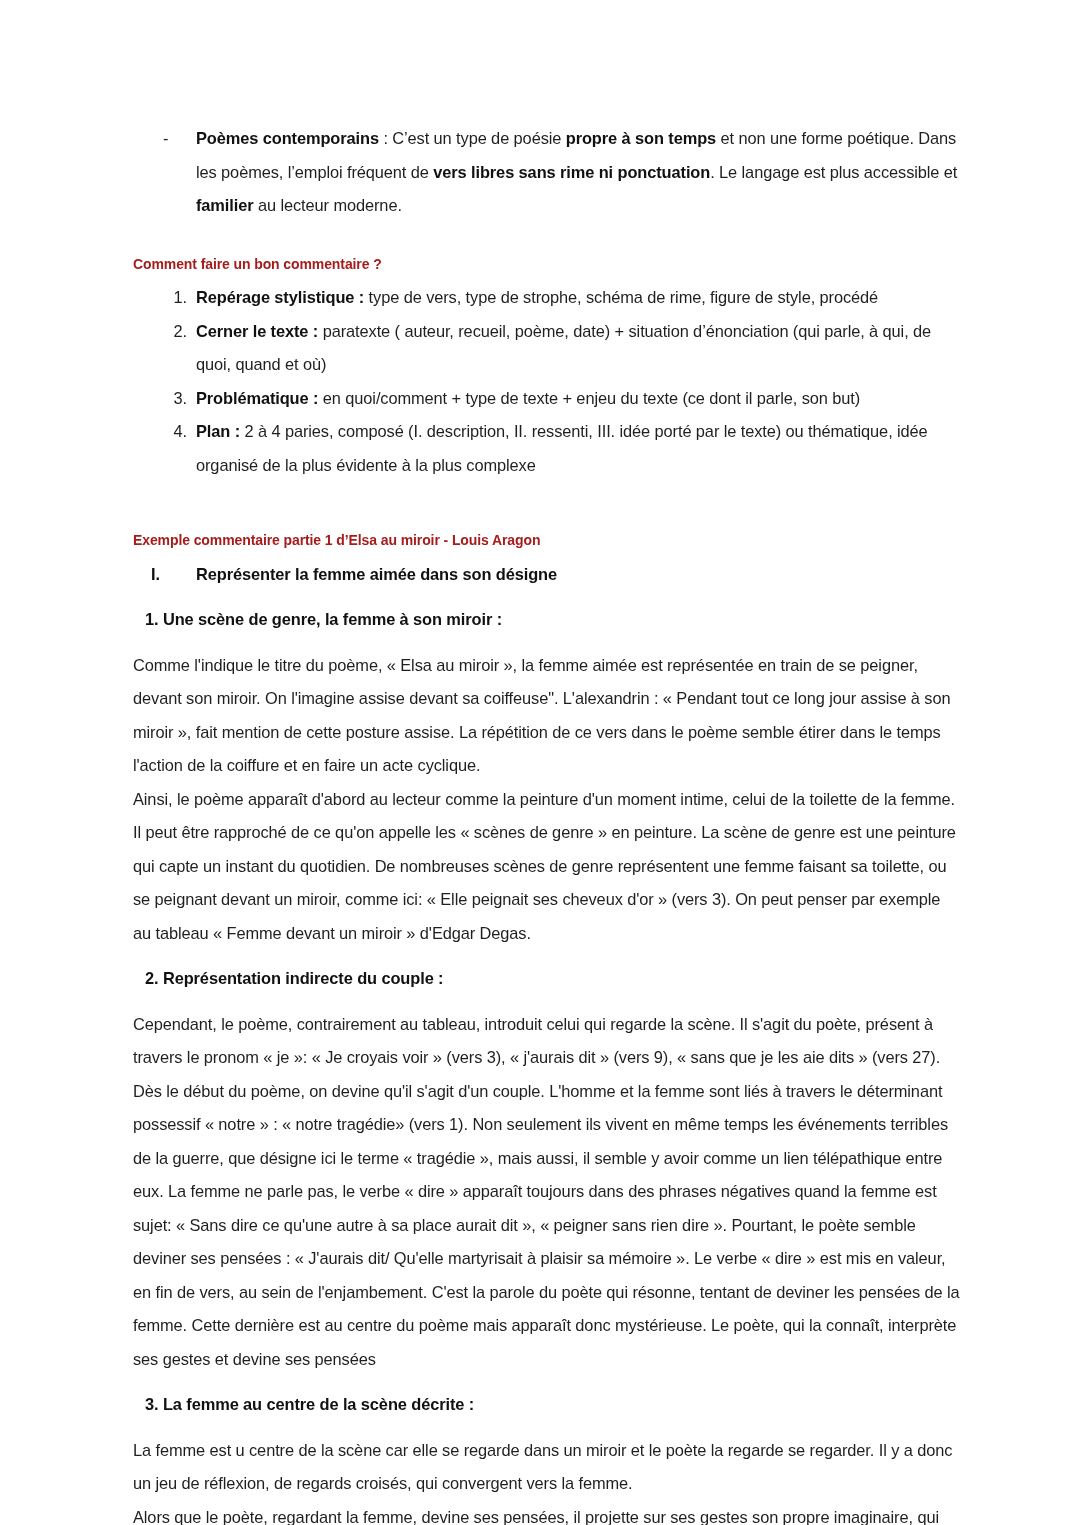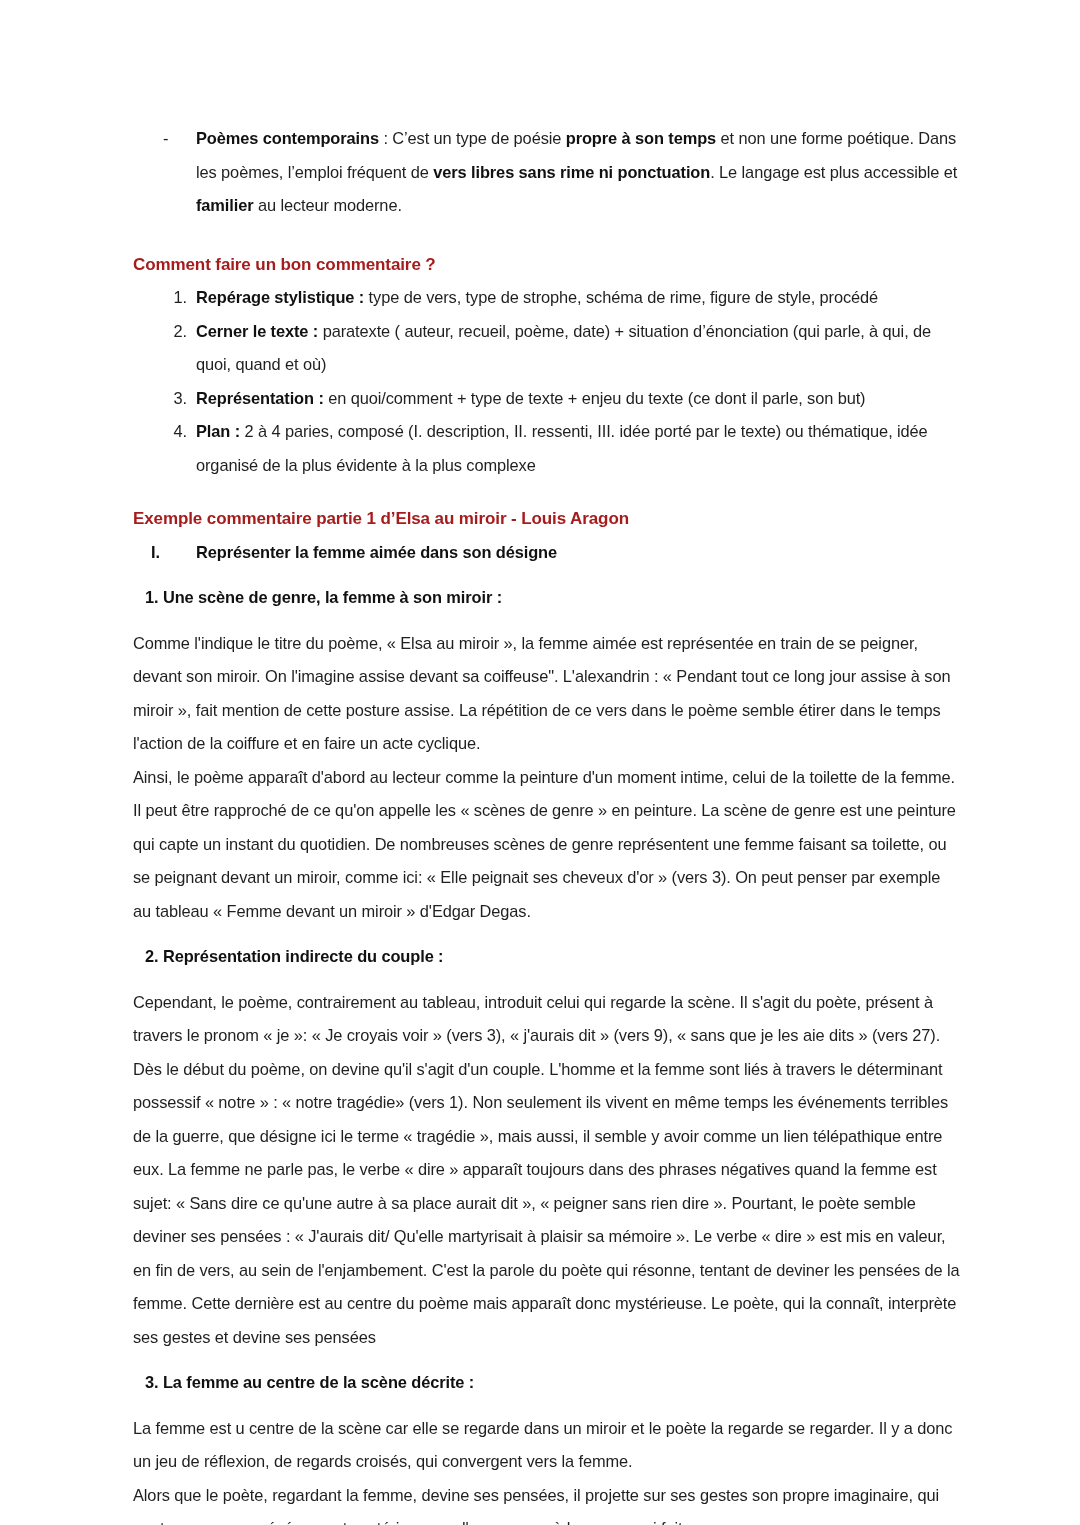--- a/index.html
+++ b/index.html
@@ -57,7 +57,7 @@
 
   
   .red-heading {
-    font-size: 17px;
+    font-size: 14px;
     line-height: 33.5px;
     font-weight: bold;
     color: #a61c1c;

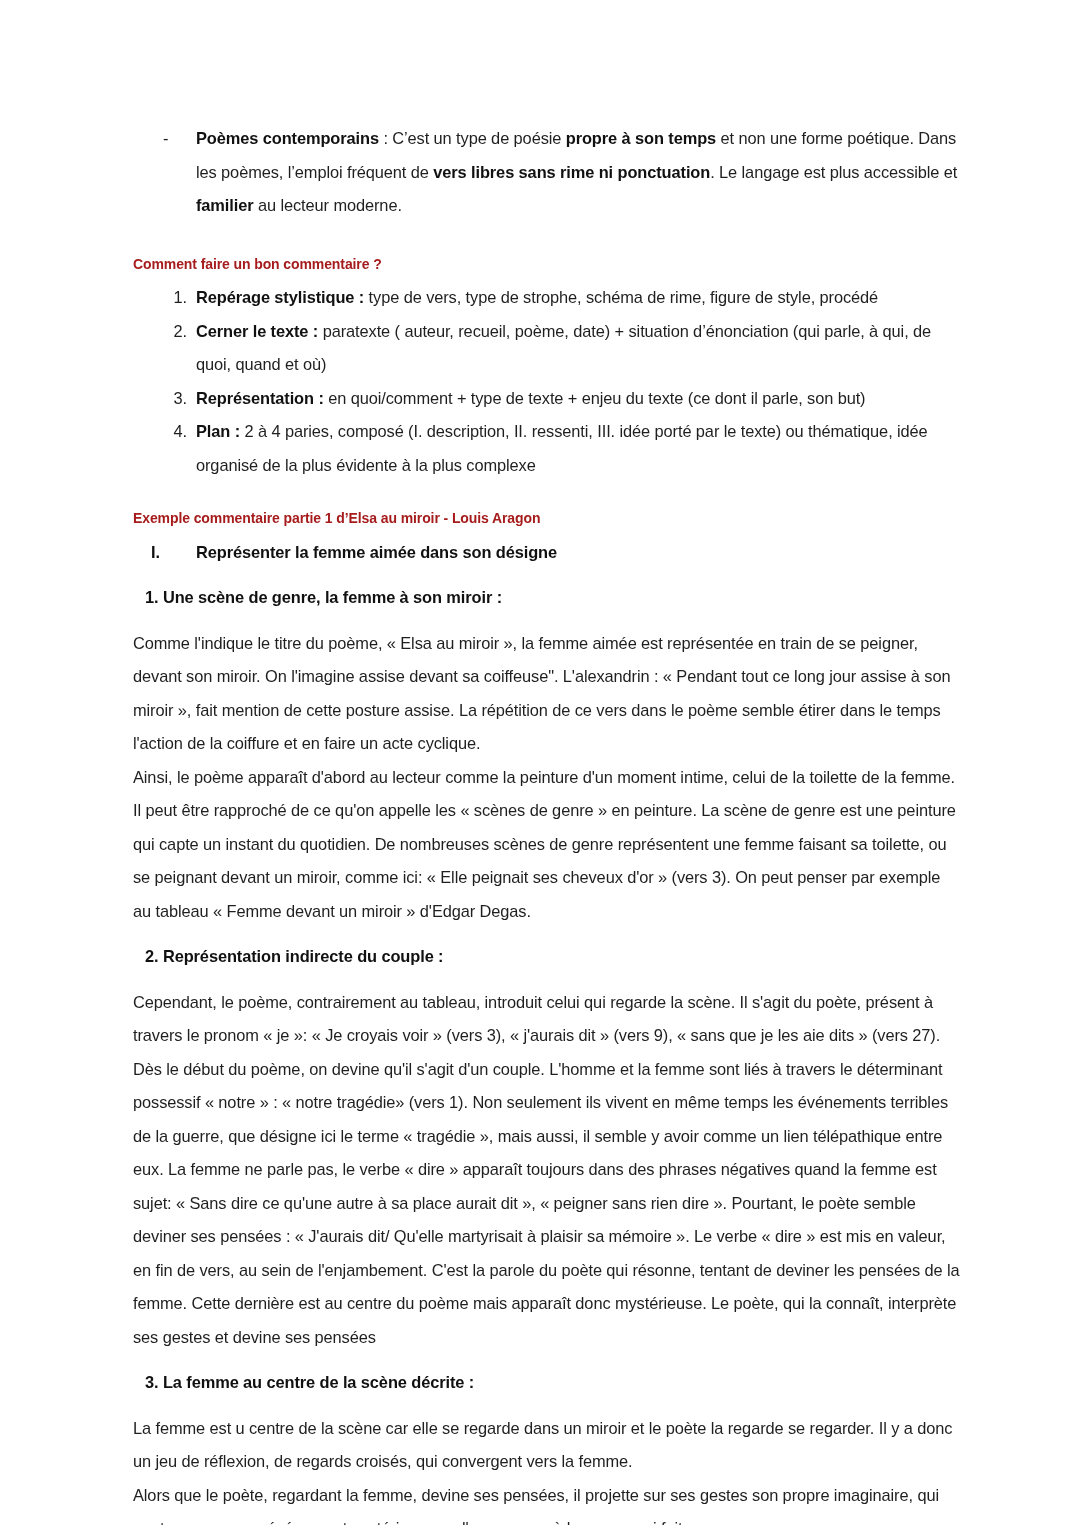--- a/index.html
+++ b/index.html
@@ -142,7 +142,7 @@
         <span class="num">2.</span><span class="bold">Cerner le texte</span><span class="bold"> : </span><span>paratexte ( auteur, recueil, poème, date) + situation d’énonciation (qui parle, à qui, de quoi, quand et où)</span>
       </li>
       <li>
-        <span class="num">3.</span><span class="bold">Représentation</span><span class="bold"> : </span><span>en quoi/comment + type de texte + enjeu du texte (ce dont il parle, son but)</span>
+        <span class="num">3.</span><span class="bold">Problématique</span><span class="bold"> : </span><span>en quoi/comment + type de texte + enjeu du texte (ce dont il parle, son but)</span>
       </li>
       <li>
         <span class="num">4.</span><span class="bold">Plan</span><span class="bold"> : </span><span>2 à 4 paries, composé (I. description, II. ressenti, III. idée porté par le texte) ou thématique, idée organisé de la plus évidente à la plus complexe</span>

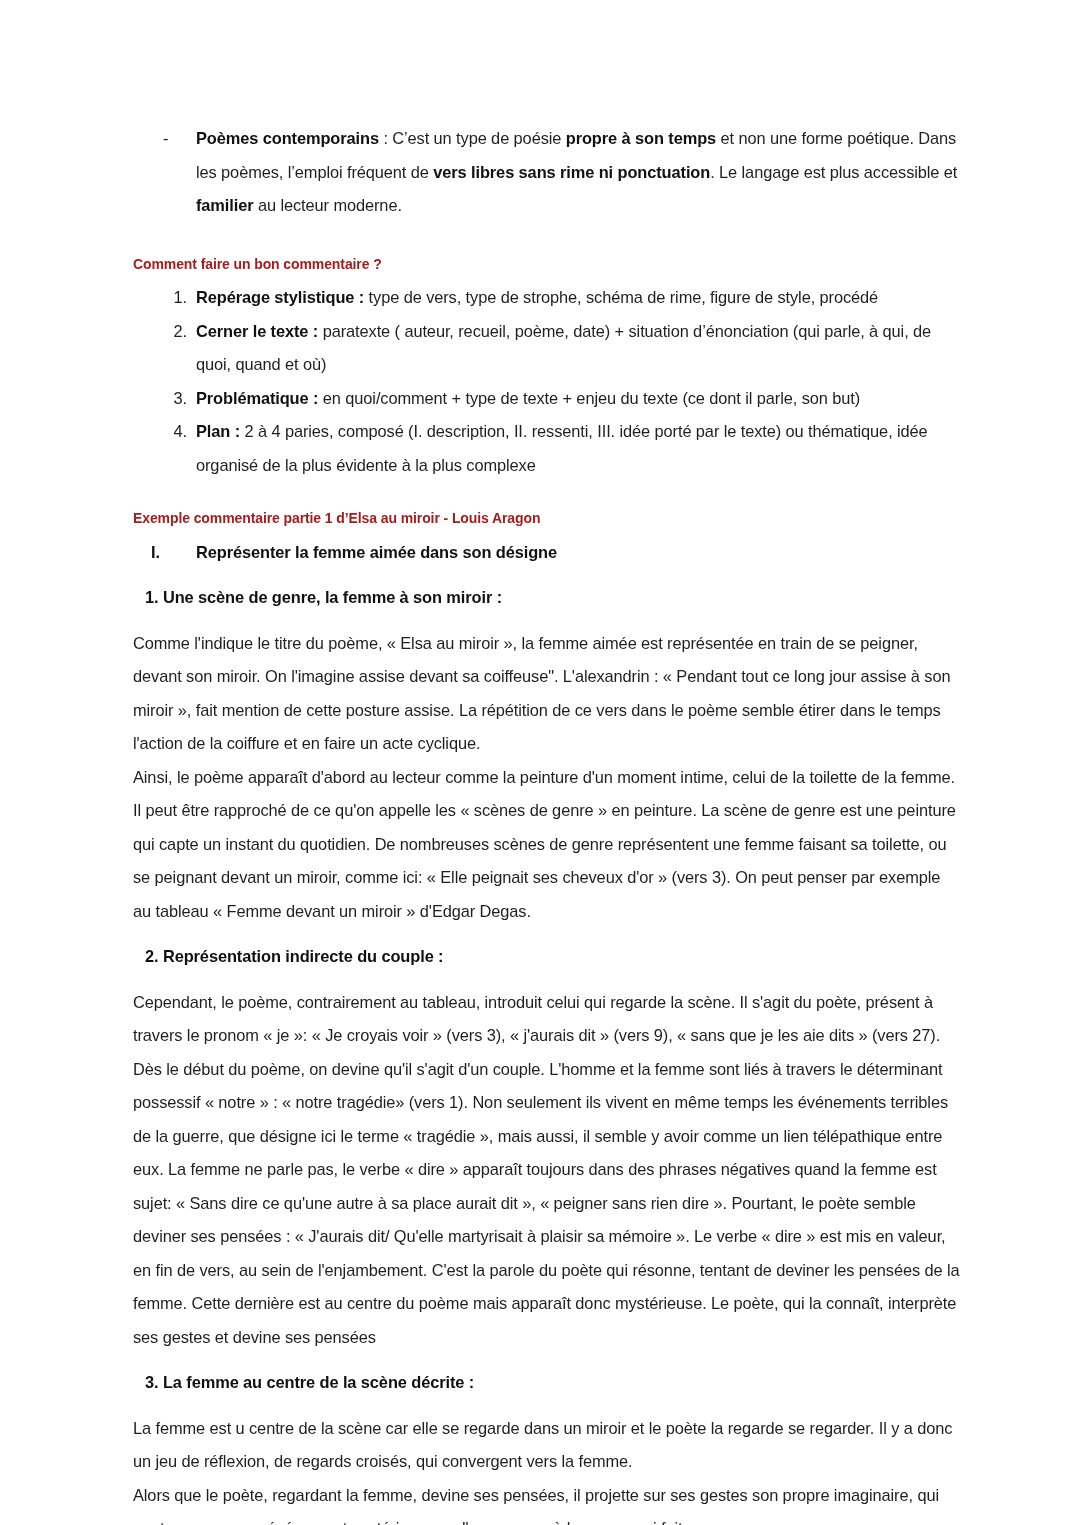--- a/index.html
+++ b/index.html
@@ -65,7 +65,7 @@
     letter-spacing: -0.1px;
   }
   .sp-before-red { margin-top: 25px; }
-  .sp-before-red2 { margin-top: 20px; }
+  .sp-before-red2 { margin-top: 42px; }
 
   
   .num-list {

